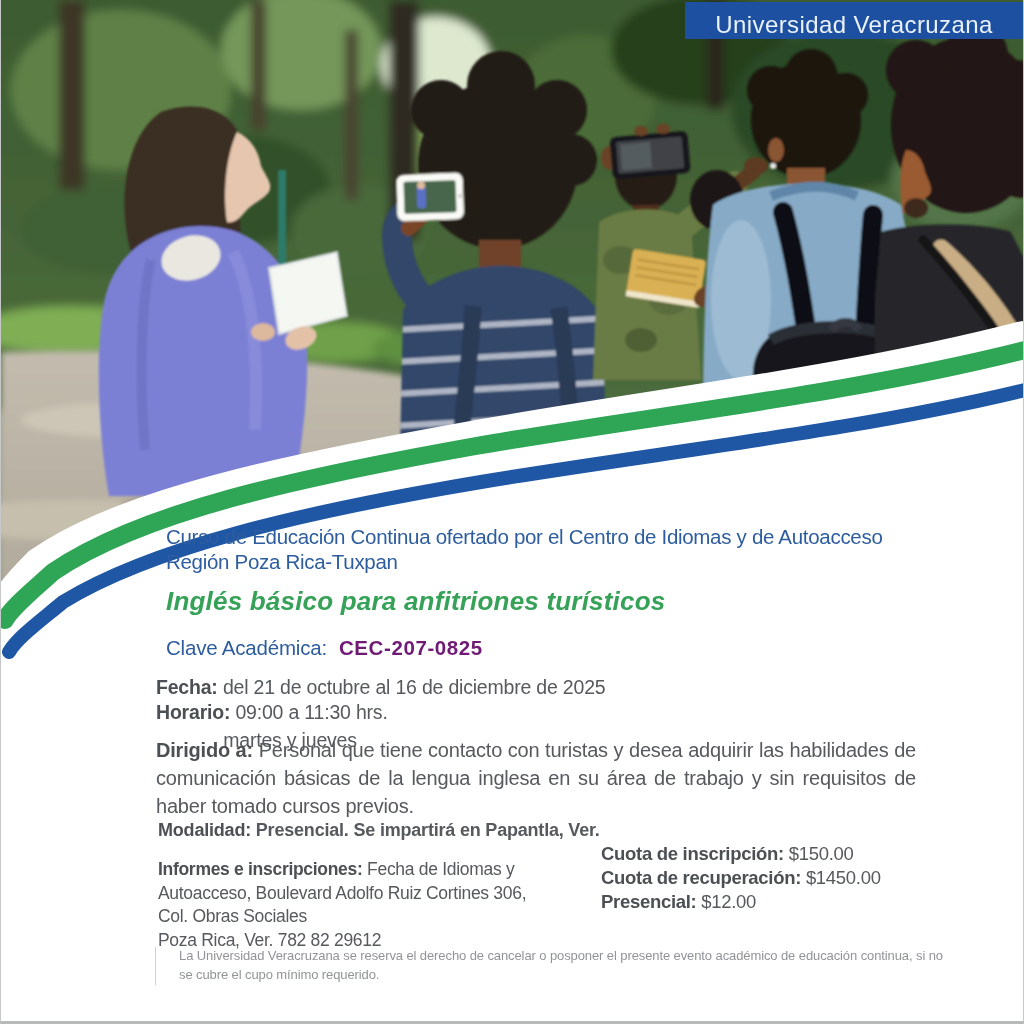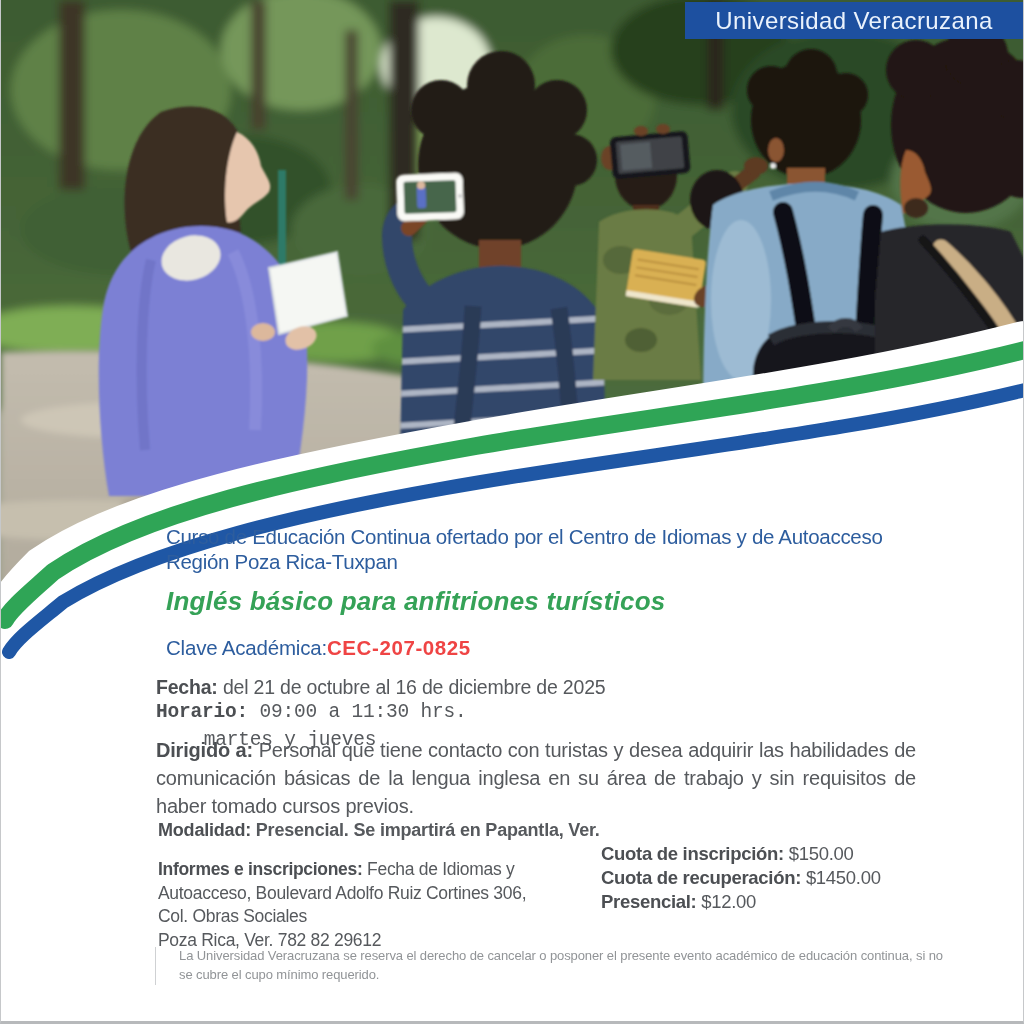--- a/index.html
+++ b/index.html
@@ -13,7 +13,7 @@
   #hero{position:absolute;top:0;left:0;width:1024px;height:680px;display:block;}
   #banner{
     position:absolute;top:2px;right:0;width:338px;height:37px;background:#1d50a0;
-    color:#eaf2fc;display:flex;align-items:center;justify-content:center;
+    color:#eaf2fc;display:flex;align-items:flex-end;justify-content:center;
     font-size:24px;letter-spacing:.4px;z-index:5;
   }
   .intro{

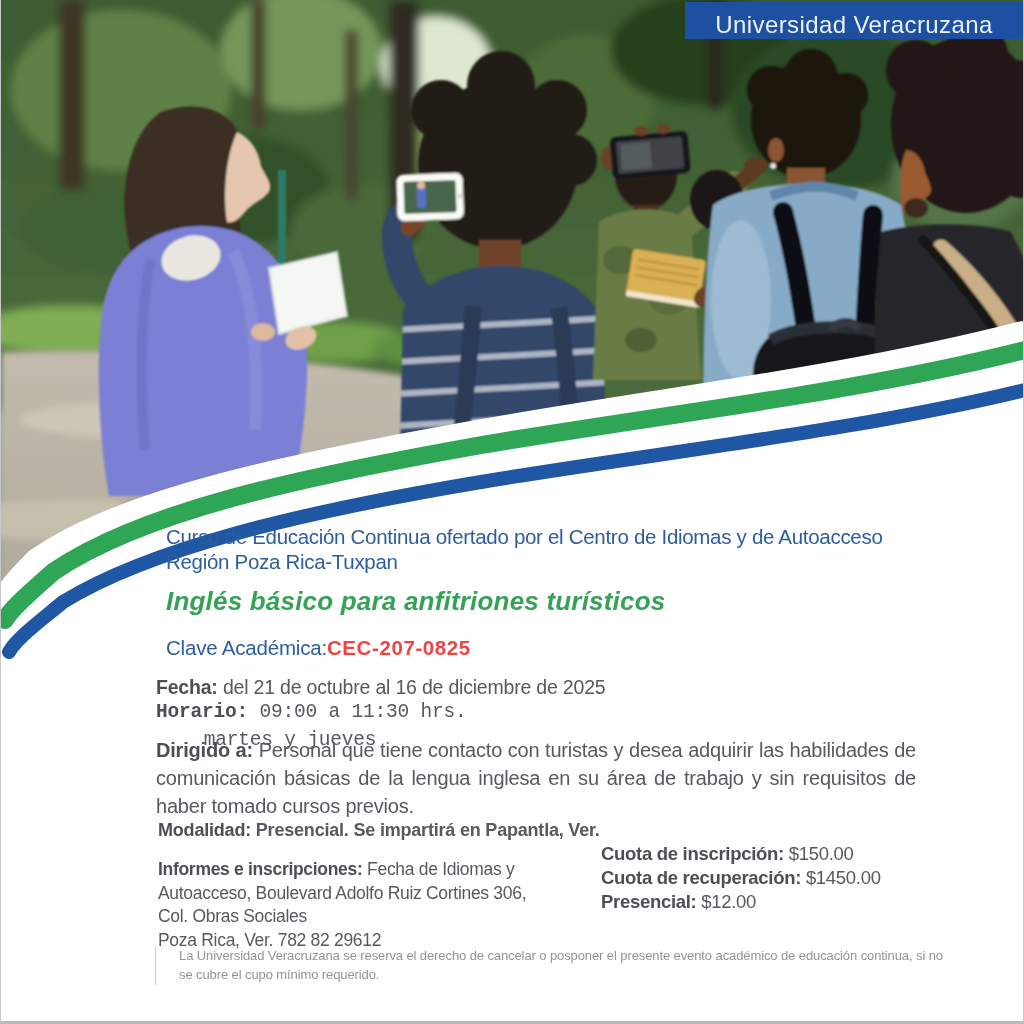--- a/index.html
+++ b/index.html
@@ -25,7 +25,7 @@
     color:#35a257;font-size:26px;font-weight:bold;font-style:italic;letter-spacing:.2px;z-index:6;
   }
   .clave{position:absolute;left:165px;top:636px;font-size:20.5px;color:#2d5d9e;letter-spacing:-.2px;z-index:6;}
-  .clave .code{font-weight:bold;color:#ef4444;margin-left:0;letter-spacing:.6px;}
+  .clave .code{font-weight:bold;color:#701a75;margin-left:12px;letter-spacing:.6px;}
   .schedule{
     position:absolute;left:155px;top:675px;width:768px;display:flex;justify-content:space-between;
     color:#56595d;font-size:19.5px;letter-spacing:-.2px;z-index:6;line-height:1.3;flex-direction:column;

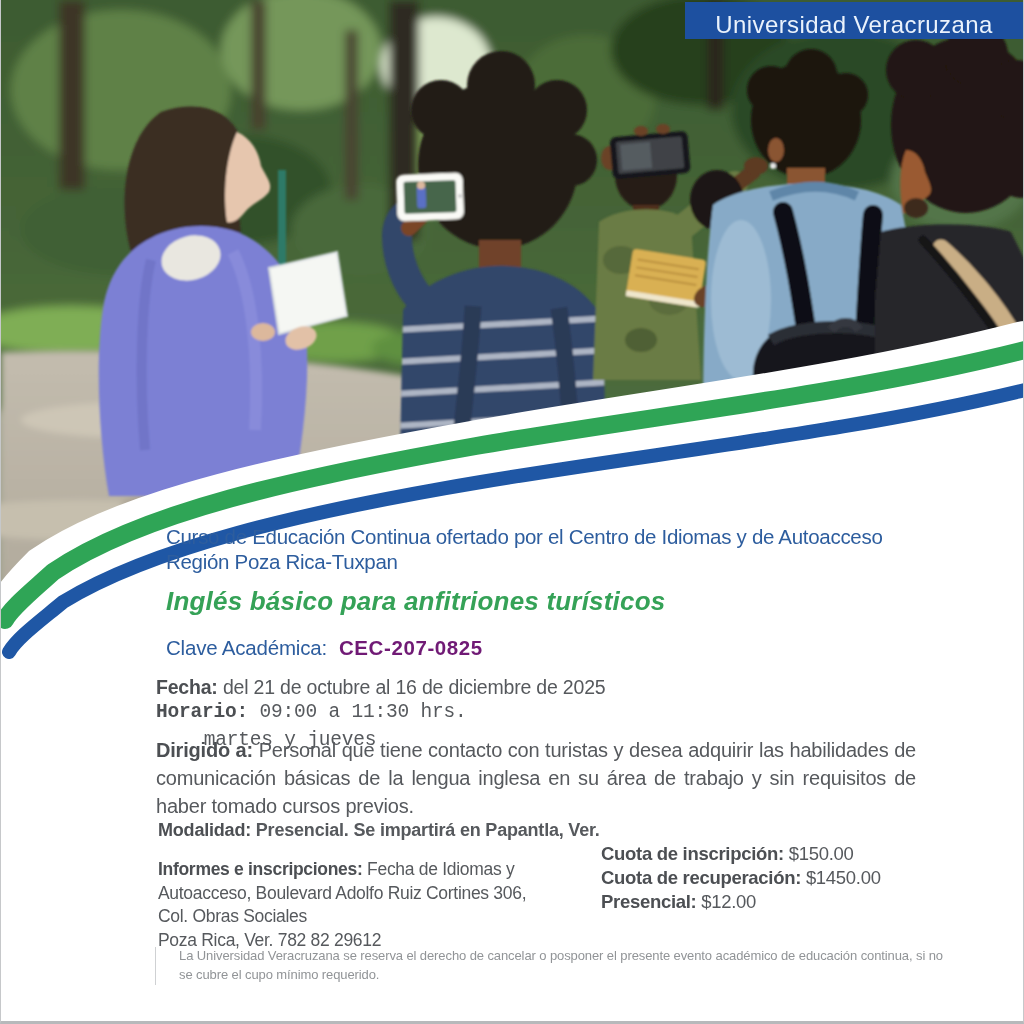--- a/index.html
+++ b/index.html
@@ -31,7 +31,7 @@
     color:#56595d;font-size:19.5px;letter-spacing:-.2px;z-index:6;line-height:1.3;flex-direction:column;
   }
   .schedule b, .body b{color:#4c4f53;}
-  .sched-right{width:268px;text-align:left;white-space:nowrap;font-family:Liberation Mono, monospace;}
+  .sched-right{width:268px;text-align:left;white-space:nowrap;}
   .sched-days{text-align:center;margin-top:2px;}
   .dirigido{
     position:absolute;left:155px;top:736px;width:760px;text-align:justify;

